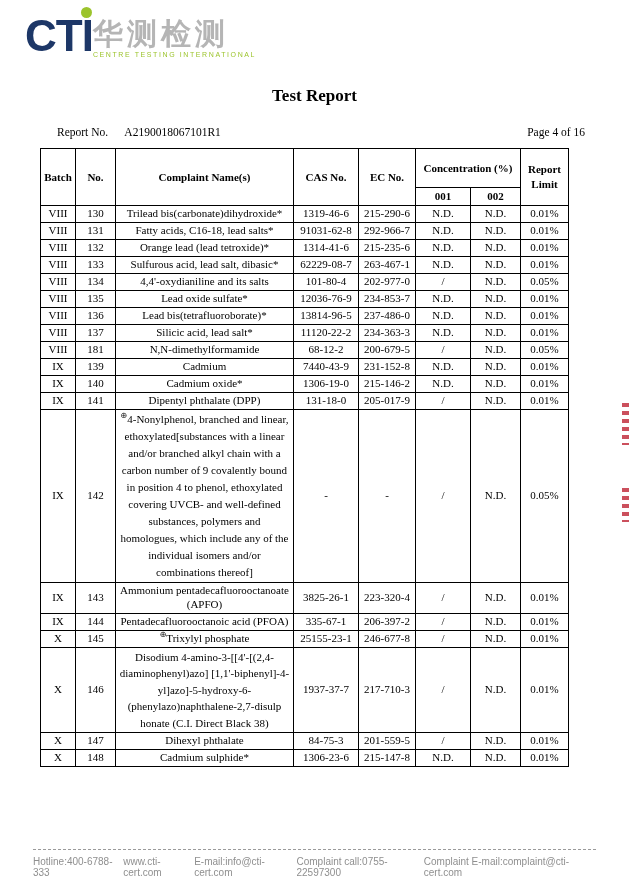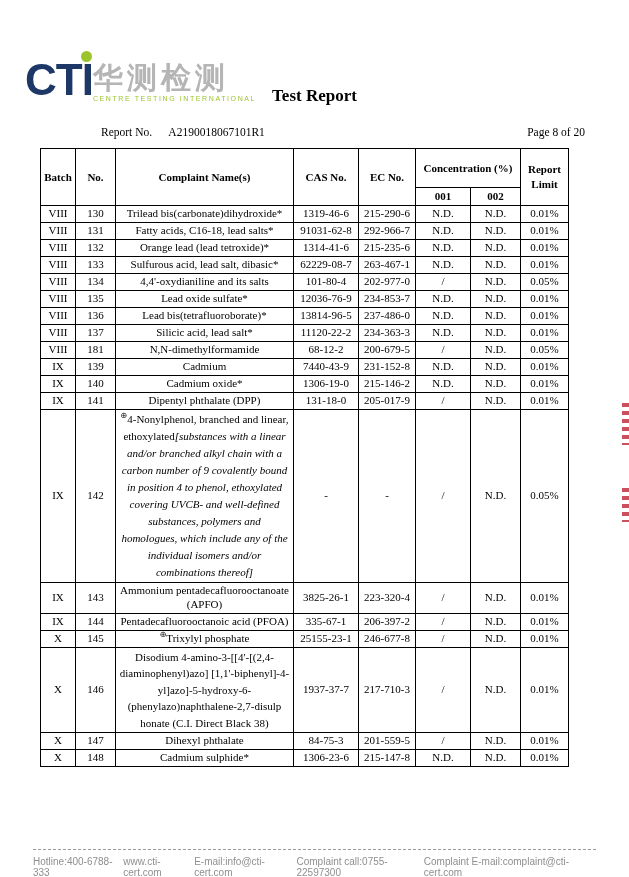--- a/index.html
+++ b/index.html
@@ -8,7 +8,7 @@
 
   
   .logo{position:absolute;top:14px;left:25px;display:flex;align-items:flex-end;}
-  .logo-cti{position:relative;font-family:"Liberation Sans",sans-serif;font-weight:bold;font-size:44px;line-height:44px;letter-spacing:-1px;color:#1d3767;margin-top:44px;}
+  .logo-cti{position:relative;font-family:"Liberation Sans",sans-serif;font-weight:bold;font-size:44px;line-height:44px;letter-spacing:-1px;color:#1d3767;}
   .logo-dot{position:absolute;top:-7px;right:1px;width:11px;height:11px;border-radius:50%;background:#9cc42c;}
   .logo-right{display:flex;flex-direction:column;}
   .logo-cn{font-size:30px;line-height:32px;color:#b5b5b5;letter-spacing:4px;font-family:"Liberation Sans",sans-serif;font-weight:bold;}

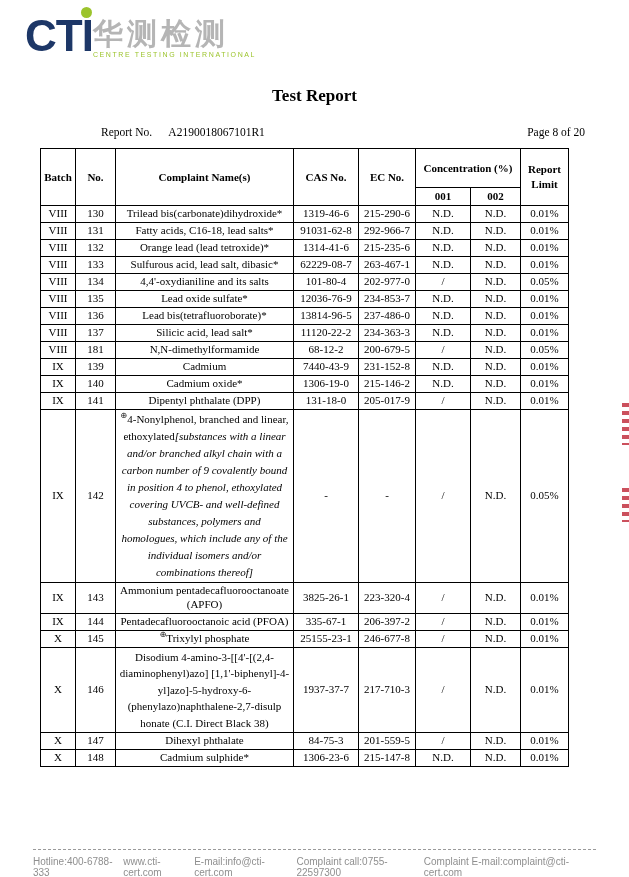--- a/index.html
+++ b/index.html
@@ -17,7 +17,7 @@
   
   .title{position:absolute;top:86px;left:0;width:629px;text-align:center;font-size:17px;font-weight:bold;}
   .report-line{position:absolute;top:126px;left:57px;width:528px;display:flex;justify-content:space-between;font-size:11.5px;}
-  .report-no-label{margin-right:14px;margin-left:44px;}
+  .report-no-label{margin-right:14px;}
 
   
   table{position:absolute;top:148px;left:40px;border-collapse:collapse;table-layout:fixed;width:528px;font-size:11px;border-radius:19px;}

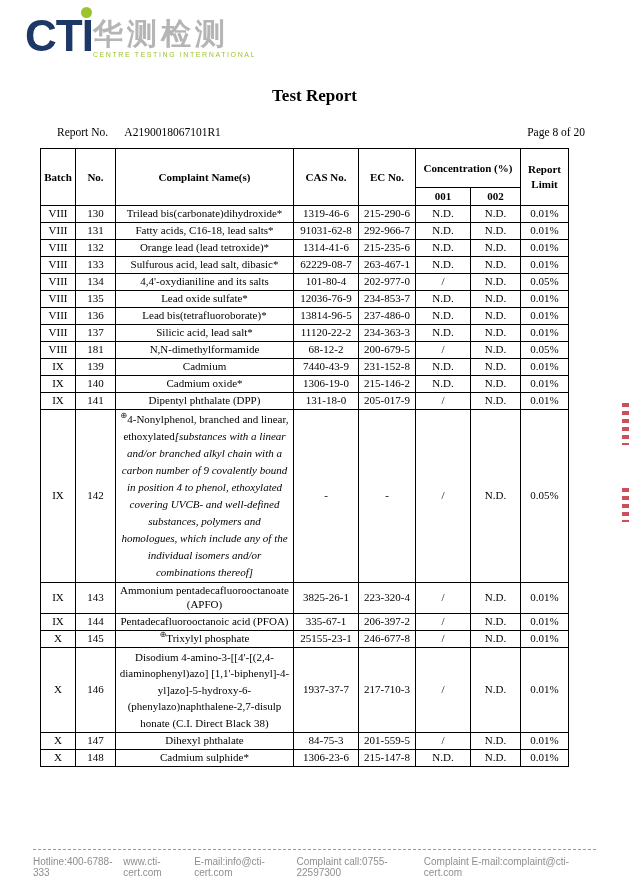--- a/index.html
+++ b/index.html
@@ -67,7 +67,7 @@
       <span class="report-no-label">Report No.</span>
       <span>A2190018067101R1</span>
     </div>
-    <div>Page 8 of 20</div>
+    <div>Page 4 of 16</div>
   </div>
 
   <table>

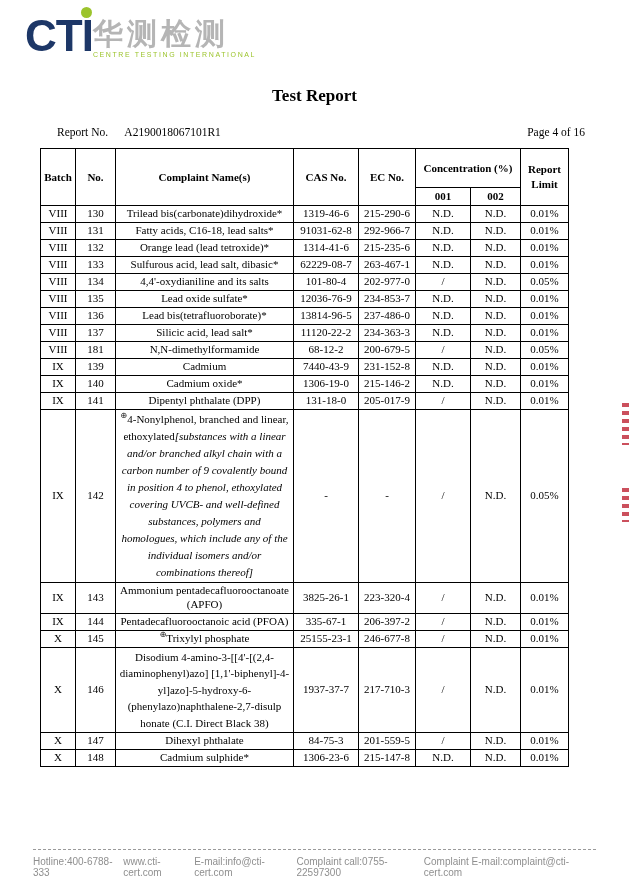--- a/index.html
+++ b/index.html
@@ -32,7 +32,7 @@
   tbody td{line-height:1.25;}
   td.wide-lines{line-height:1.55;}
   td.ml{line-height:1.5;}
-  .it{font-style:italic;}
+  .it{}
   sup{font-size:8px;line-height:0;}
 
   

